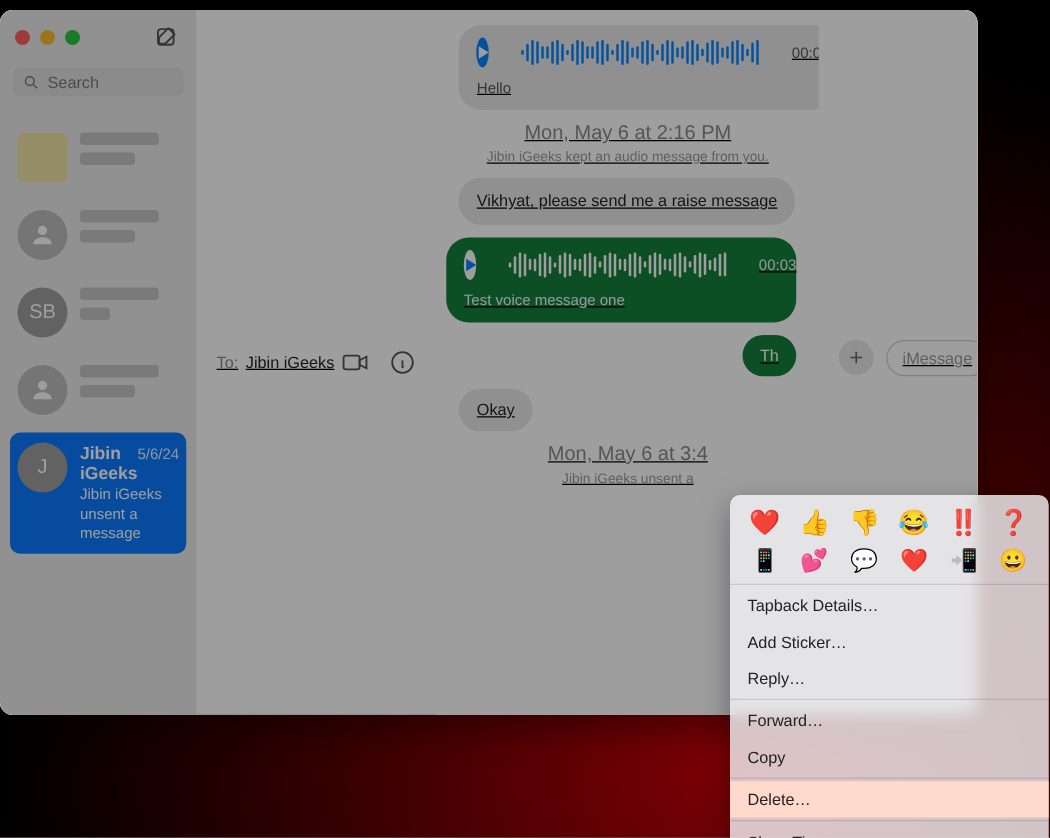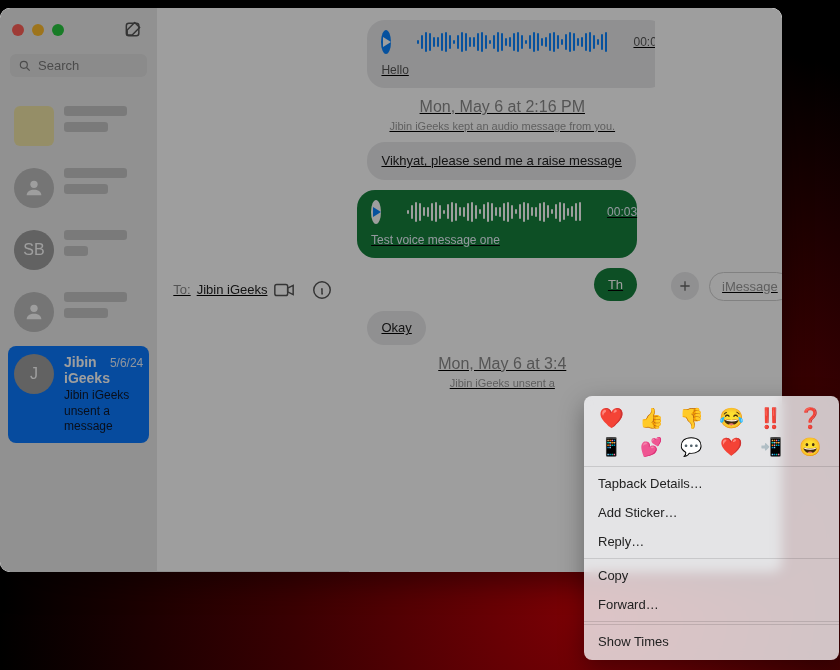--- a/index.html
+++ b/index.html
@@ -28,7 +28,7 @@
   .convo-date { font-size:12px; color:#888;}
   .convo.sel .convo-date{color:#e6f0ff;}
   .convo-preview { font-size:12px; color:#888; line-height:1.3;}
-  .convo.sel .convo-preview{color:#0f172a;}
+  .convo.sel .convo-preview{color:#ffffff;}
   .ph-line { height:10px; background:#c6c6c6; border-radius:3px; margin-bottom:4px;}
   .ph-line.short{width:55%;} .ph-line.med{width:80%;} .ph-line.tiny{width:30%;}
   

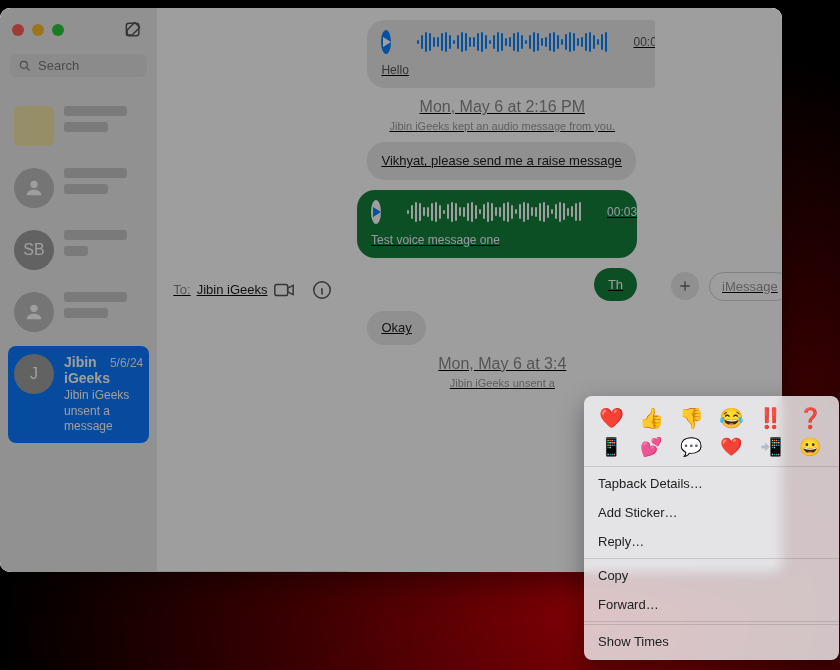--- a/index.html
+++ b/index.html
@@ -335,8 +335,8 @@
   <div class="ctx-item">Add Sticker…</div>
   <div class="ctx-item">Reply…</div>
   <div class="ctx-sep"></div>
+  <div class="ctx-item">Forward…</div>
   <div class="ctx-item">Copy</div>
-  <div class="ctx-item">Forward…</div>
   <div class="ctx-sep"></div>
   <div class="ctx-sep"></div>
   <div class="ctx-item">Show Times</div>

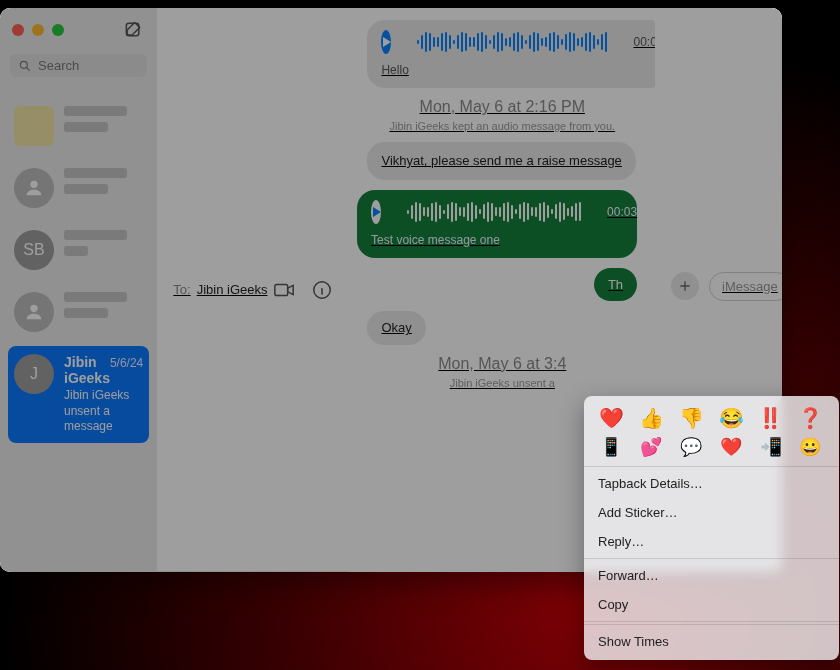--- a/index.html
+++ b/index.html
@@ -338,6 +338,7 @@
   <div class="ctx-item">Forward…</div>
   <div class="ctx-item">Copy</div>
   <div class="ctx-sep"></div>
+  <div class="ctx-item hl">Delete…</div>
   <div class="ctx-sep"></div>
   <div class="ctx-item">Show Times</div>
 </div>

